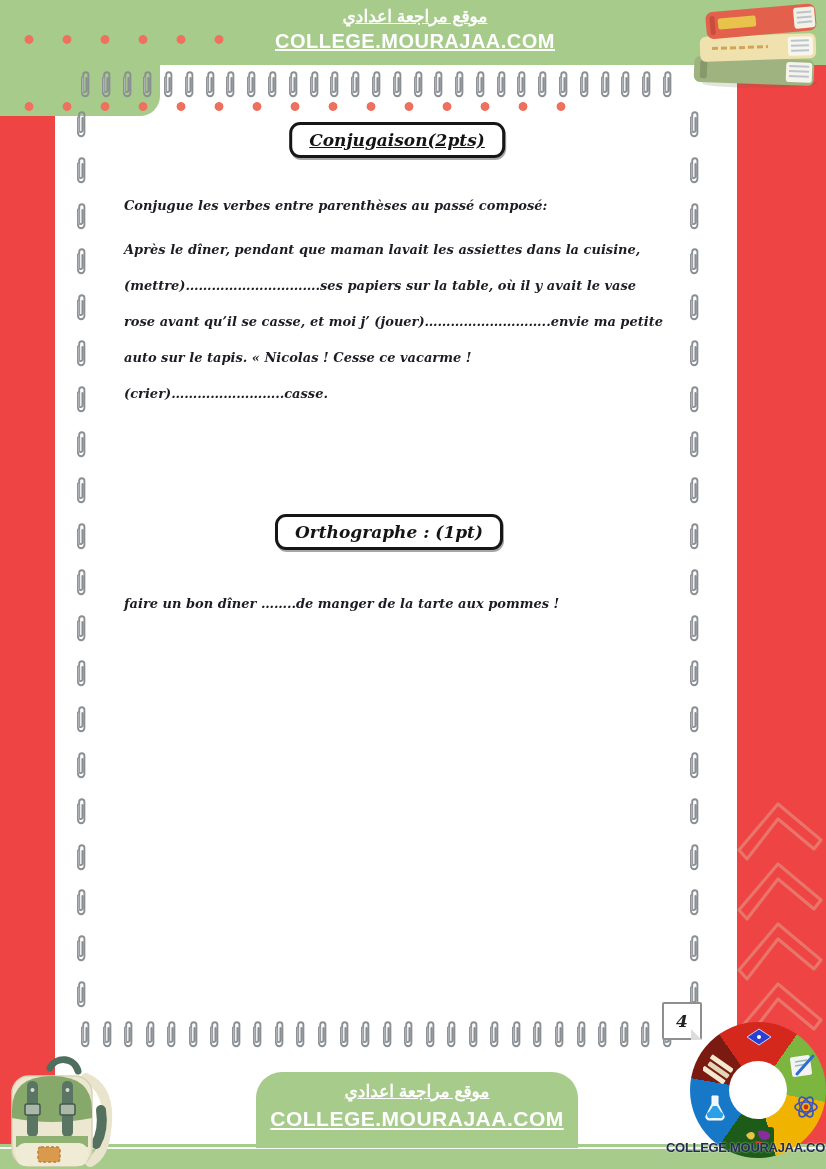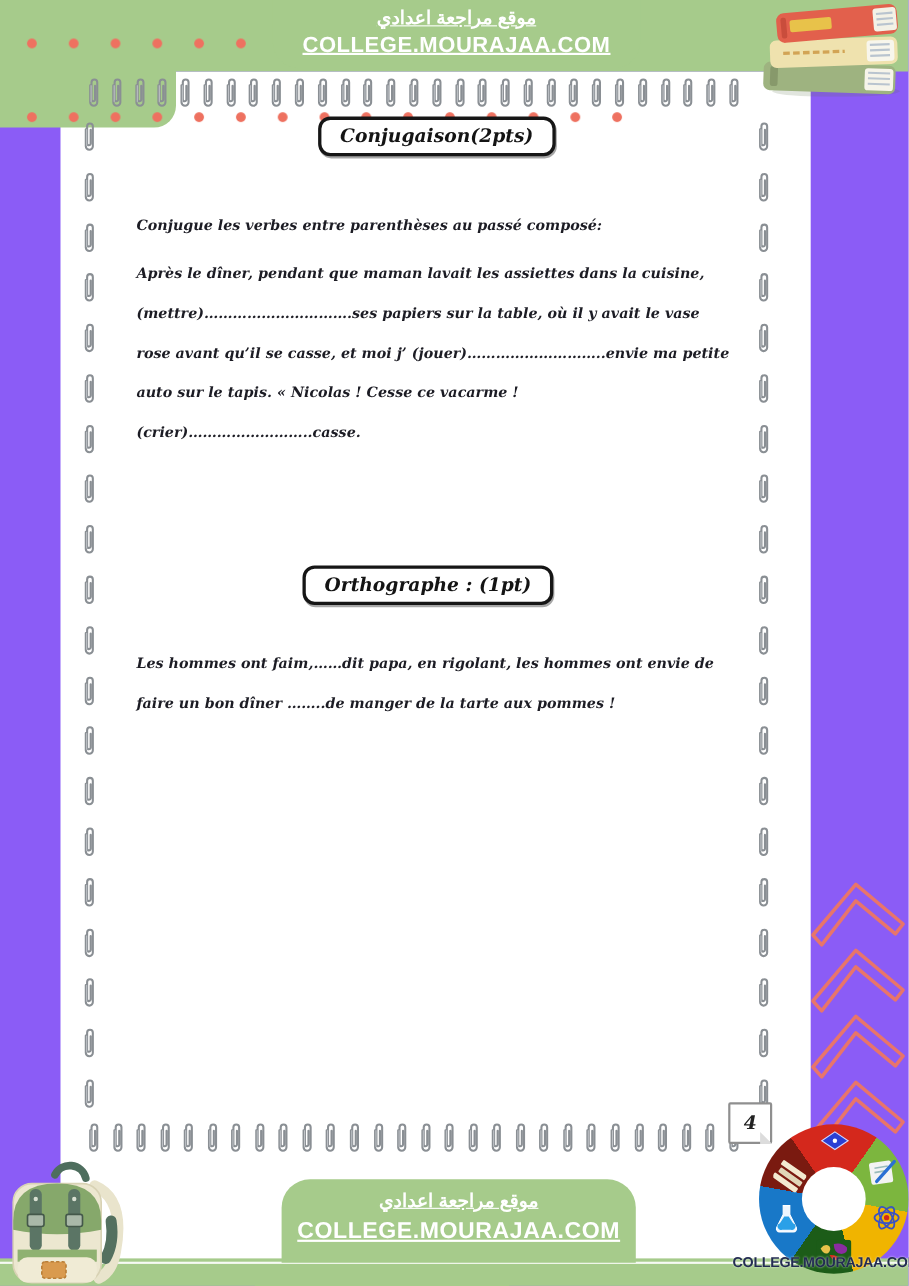--- a/index.html
+++ b/index.html
@@ -6,7 +6,7 @@
   body { background:#ffffff; }
   .stage {
     position:relative; width:826px; height:1169px; overflow:hidden;
-    font-family:"Liberation Sans", sans-serif; background:#8b5cf6;
+    font-family:"Liberation Sans", sans-serif; background:#ef4444;
   }
   
   .doc-panel { position:absolute; left:55px; top:65px; width:682px; height:1080px; background:#ffffff; z-index:1; }

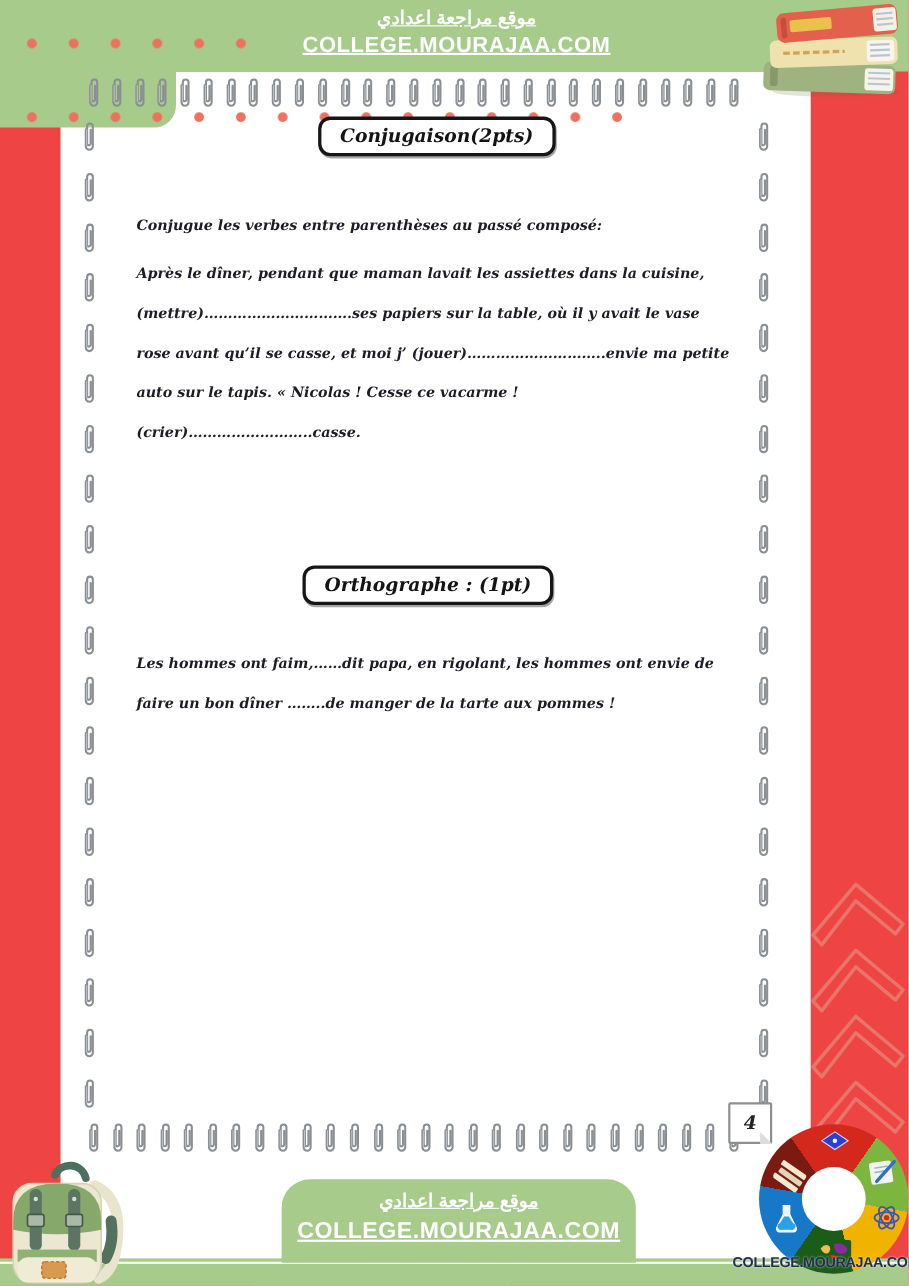--- a/index.html
+++ b/index.html
@@ -40,7 +40,7 @@
     padding:5px 17px; font-family:"DejaVu Serif", serif; font-style:italic; font-weight:bold;
     font-size:17px; color:#141414; box-shadow:1px 2px 0 rgba(0,0,0,.35);
   }
-  #conj-title { left:397px; top:106px; }
+  #conj-title { left:397px; top:122px;text-decoration:underline; }
   #orth-title { left:389px; top:514px; }
   .para { white-space:nowrap; font-size:13px; }
   #para1 { left:124px; top:188px; width:552px; }

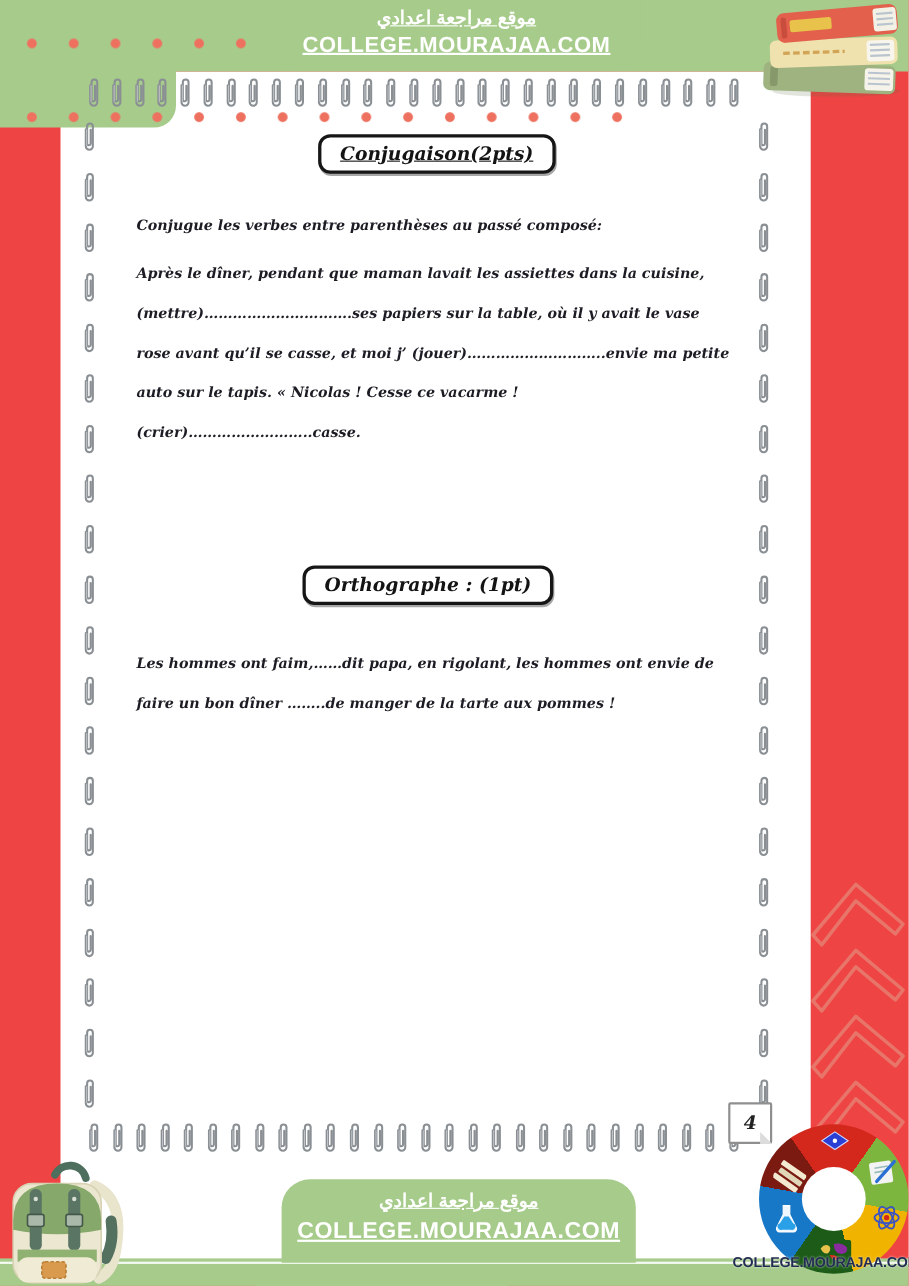--- a/index.html
+++ b/index.html
@@ -828,7 +828,6 @@
 
   <div class="title-box" id="orth-title">Orthographe : (1pt)</div>
   <div class="ws-text para" id="para2">
-    <div class="line">Les hommes ont faim,……dit papa, en rigolant, les hommes ont envie de</div>
     <div class="line">faire un bon dîner ……..de manger de la tarte aux pommes !</div>
   </div>
 

